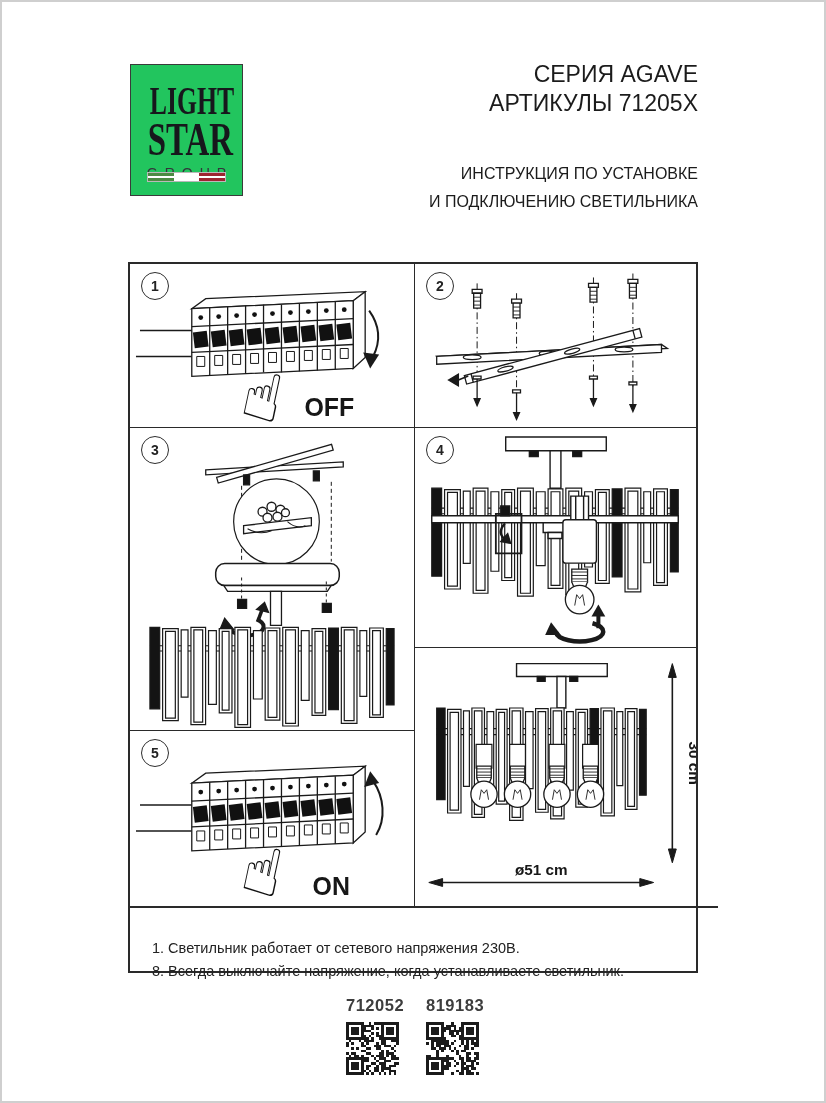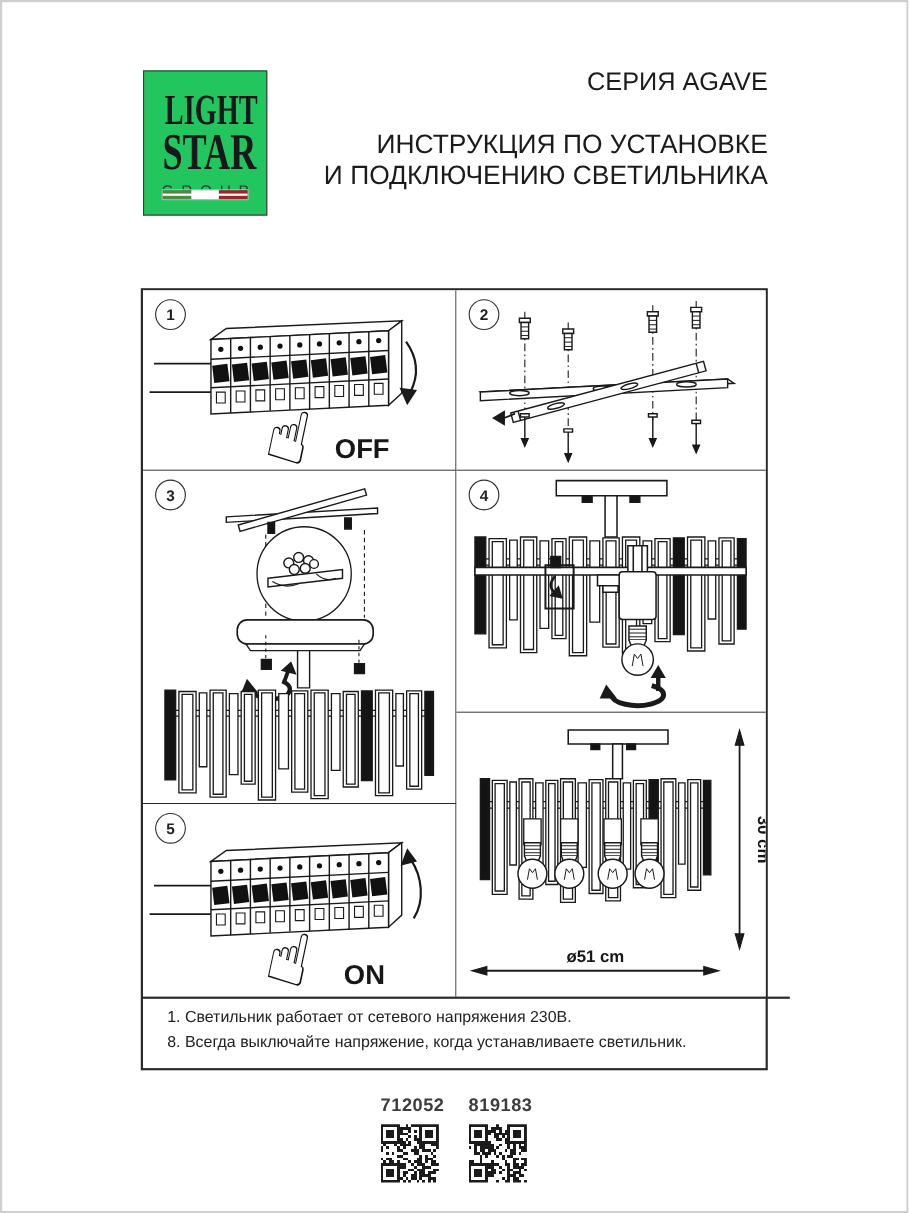--- a/index.html
+++ b/index.html
@@ -173,6 +173,7 @@
 
   <div class="title-block">
     <div class="title-series">СЕРИЯ AGAVE</div>
+    <div class="title-series">АРТИКУЛЫ 71205X</div>
     <div class="title-instr">
       <div>ИНСТРУКЦИЯ ПО УСТАНОВКЕ</div>
       <div>И ПОДКЛЮЧЕНИЮ СВЕТИЛЬНИКА</div>

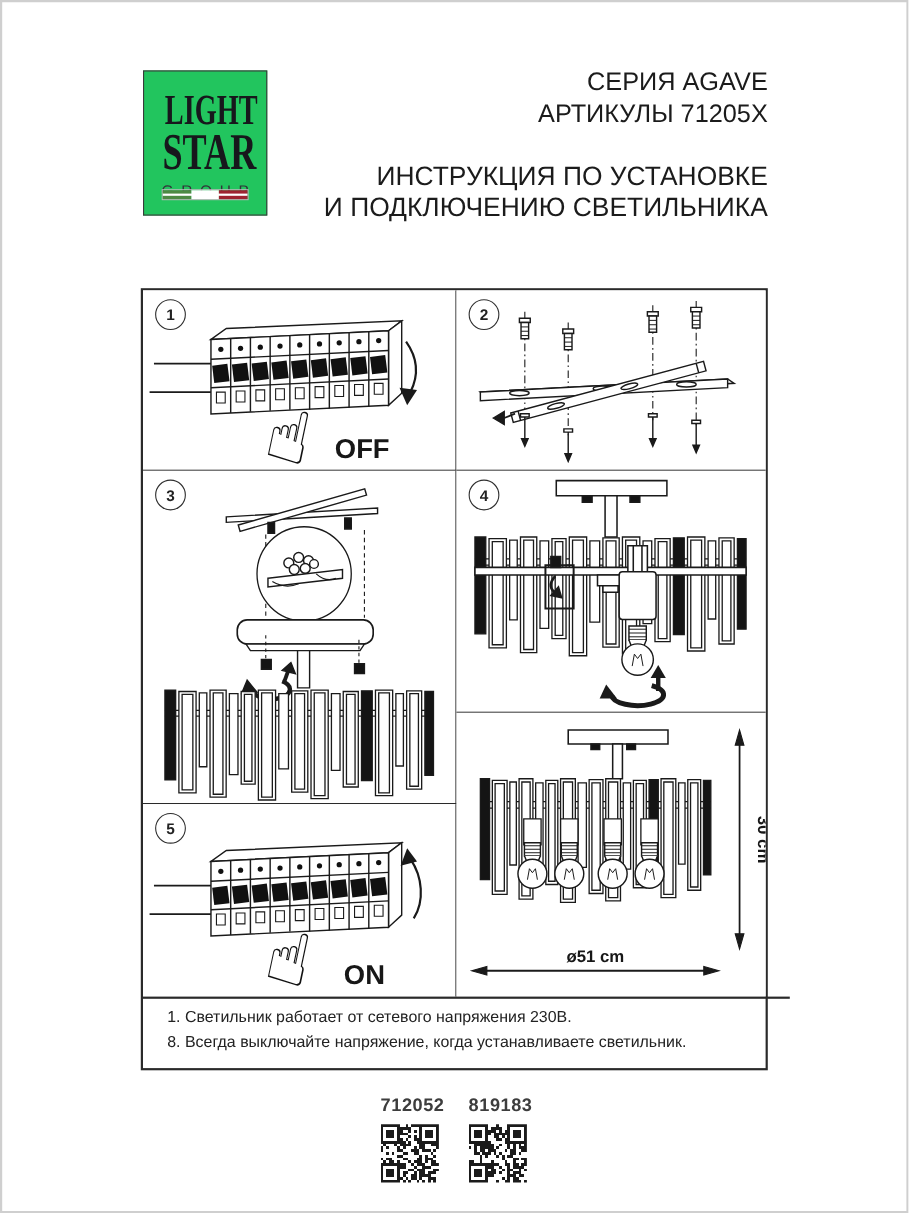--- a/index.html
+++ b/index.html
@@ -26,7 +26,7 @@
   
   .title-block{position:absolute;top:60px;right:128px;text-align:right;font-weight:400;color:#1b1b1b;}
   .title-series{font-size:23px;line-height:29px;letter-spacing:0px;}
-  .title-instr{margin-top:29px;font-size:24px;line-height:28px;}
+  .title-instr{margin-top:42px;font-size:16px;line-height:28px;}
   
   .grid{position:absolute;left:128px;top:262px;width:570px;height:711px;border:2px solid #2a2a2a;box-sizing:border-box;background:#fff;}
   .panel{position:absolute;box-sizing:border-box;background:#fff;}

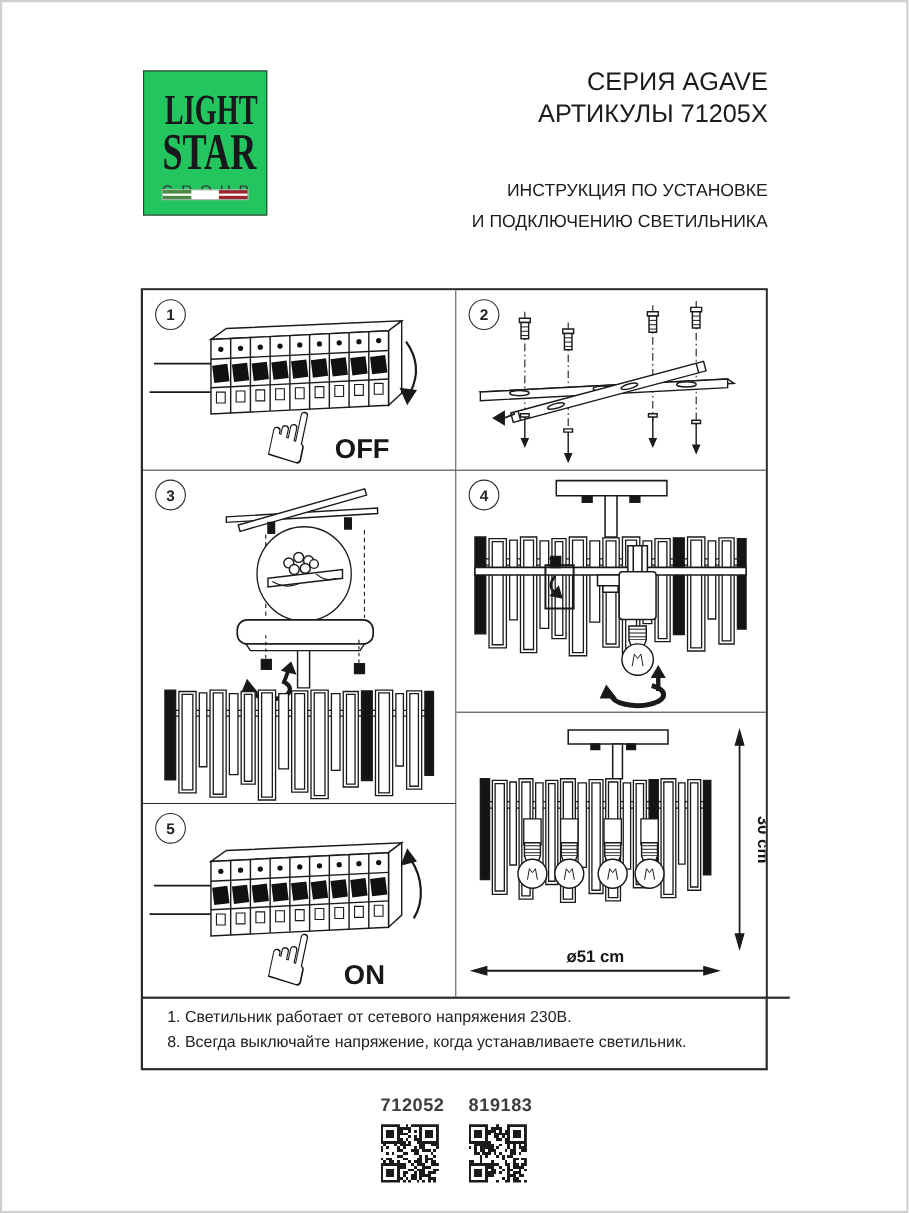--- a/index.html
+++ b/index.html
@@ -38,7 +38,7 @@
   .pdim{left:285px;top:384px;width:281px;height:258px;}
   .notes{
     position:absolute;left:0;top:642px;width:566px;height:65px;border-top:2px solid #2a2a2a;
-    padding:6px 0 0 22px;box-sizing:content-box;font-size:14.5px;line-height:23px;color:#222;
+    padding:29px 0 0 22px;box-sizing:content-box;font-size:14.5px;line-height:23px;color:#222;
   }
   .panel svg{position:absolute;left:0;top:0;width:100%;height:100%;}
   .step-badge{

